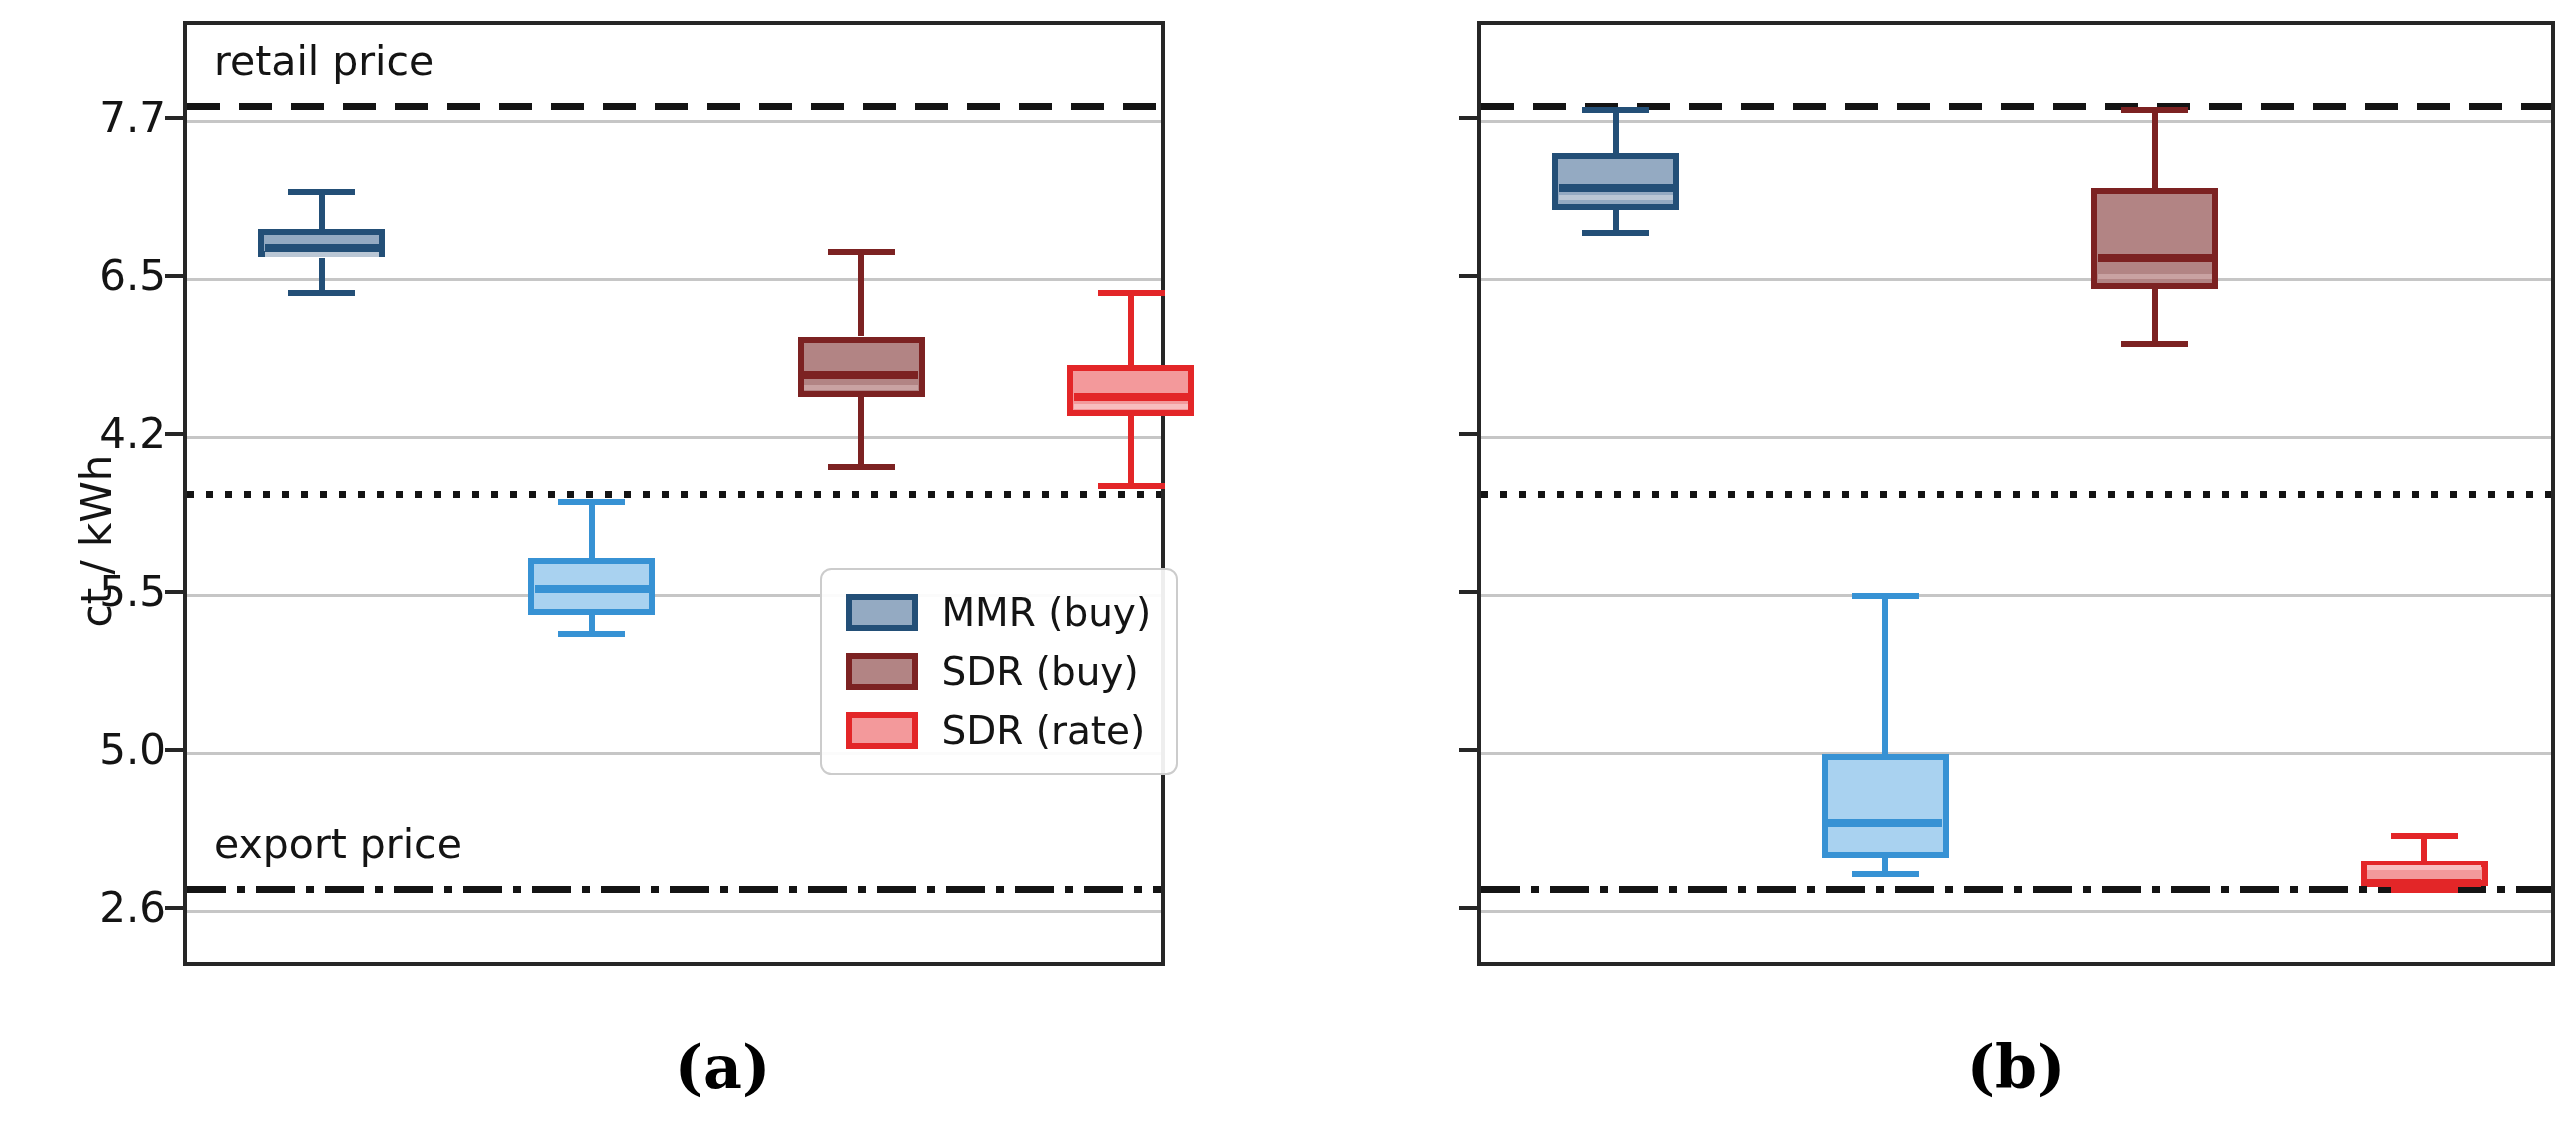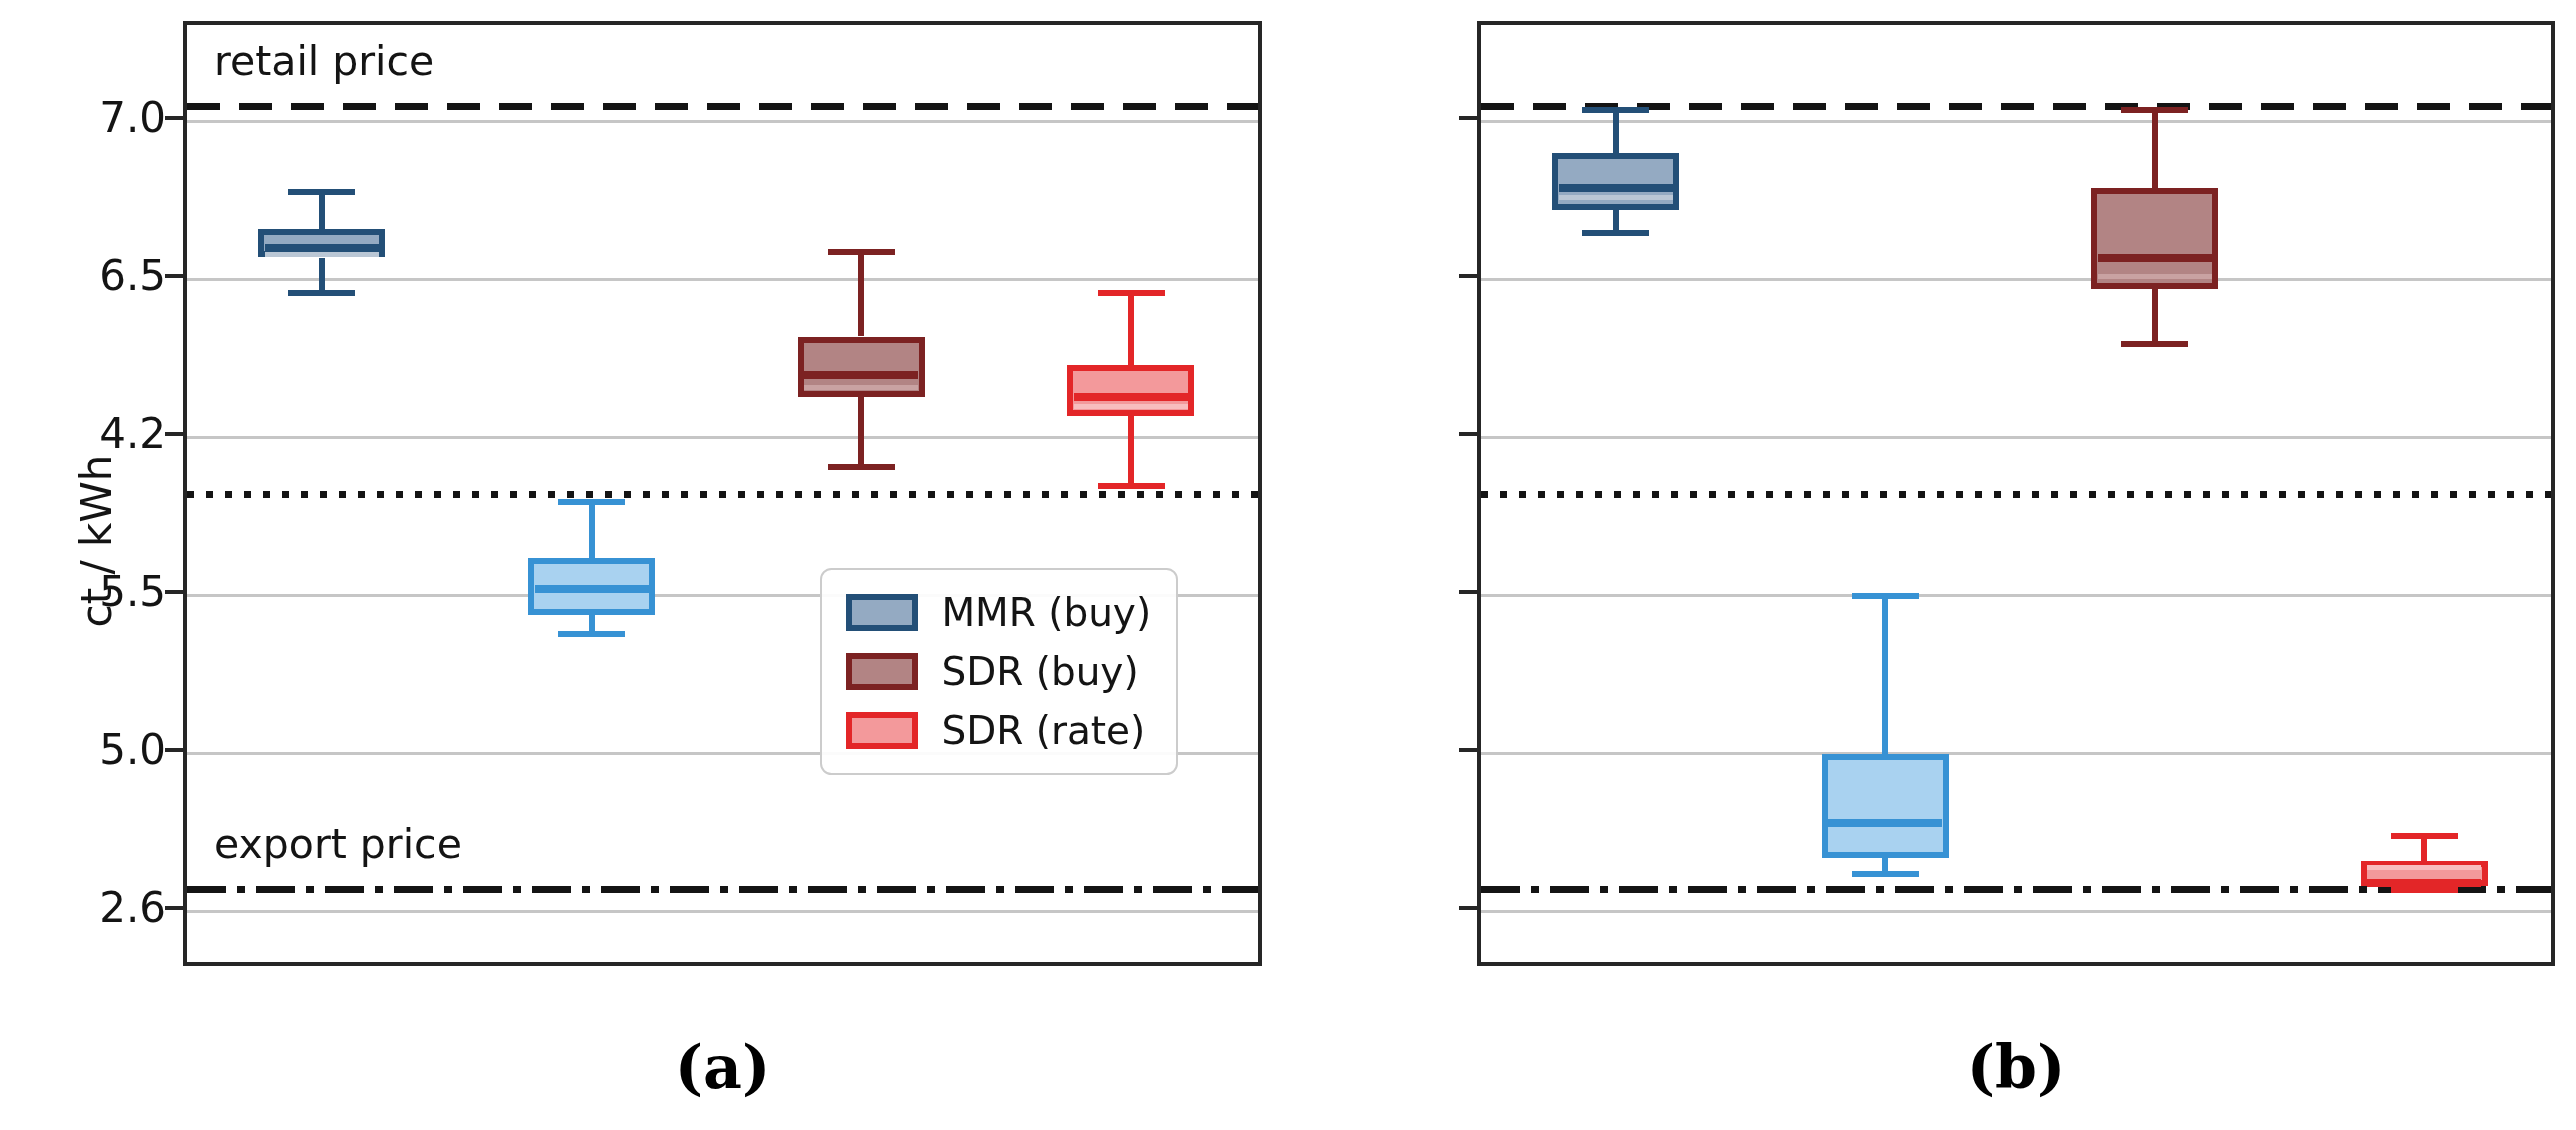--- a/index.html
+++ b/index.html
@@ -44,7 +44,7 @@
 
 <div class="ylabel">ct / kWh</div>
 
-<div class="panel" id="panel-a" style="left:183px;top:21px;width:1079px;height:945px;padding-left:24px;">
+<div class="panel" id="panel-a" style="left:183px;top:21px;width:982px;height:945px;padding-left:24px;">
     <div class="gridline" style="top: 885px; z-index: 1;"></div>
     <div class="gridline" style="top: 727px; z-index: 1;"></div>
     <div class="gridline" style="top: 569px; z-index: 1;"></div>

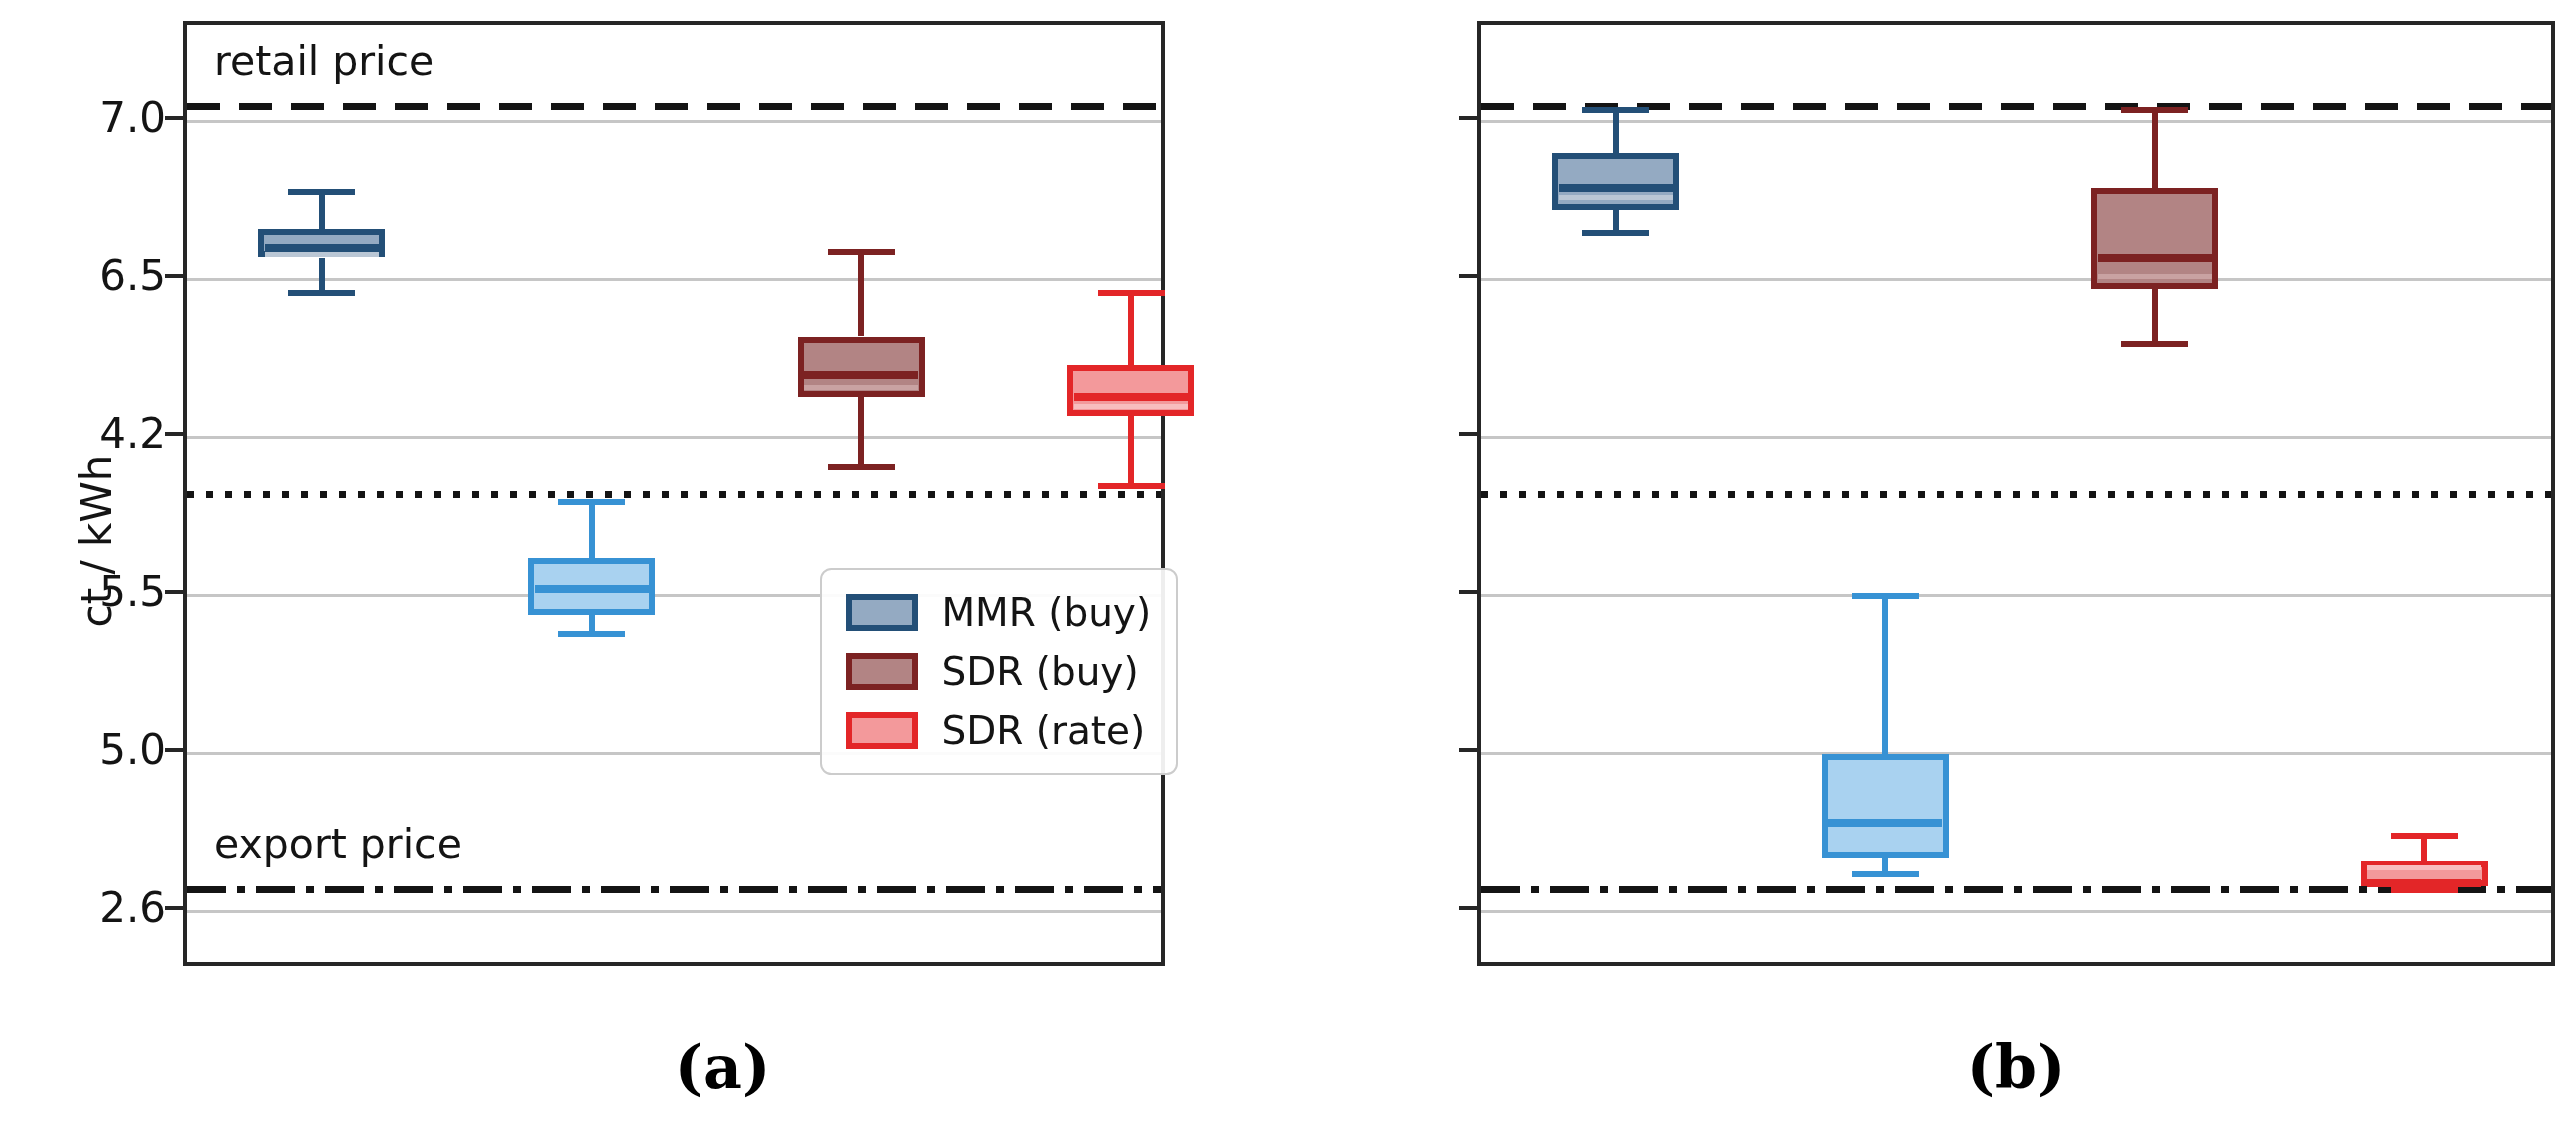--- a/index.html
+++ b/index.html
@@ -165,7 +165,7 @@
     <div class="tickmark" style="left: 165px; top: 274px;"></div>
     <div class="ticklabel" style="left: 85px; top: 255px;">6.5</div>
     <div class="tickmark" style="left: 165px; top: 116px;"></div>
-    <div class="ticklabel" style="left: 85px; top: 97px;">7.0</div>
+    <div class="ticklabel" style="left: 85px; top: 97px;">7.7</div>
     <div class="tickmark" style="left: 1459px; top: 906px;"></div>
     <div class="tickmark" style="left: 1459px; top: 748px;"></div>
     <div class="tickmark" style="left: 1459px; top: 590px;"></div>

